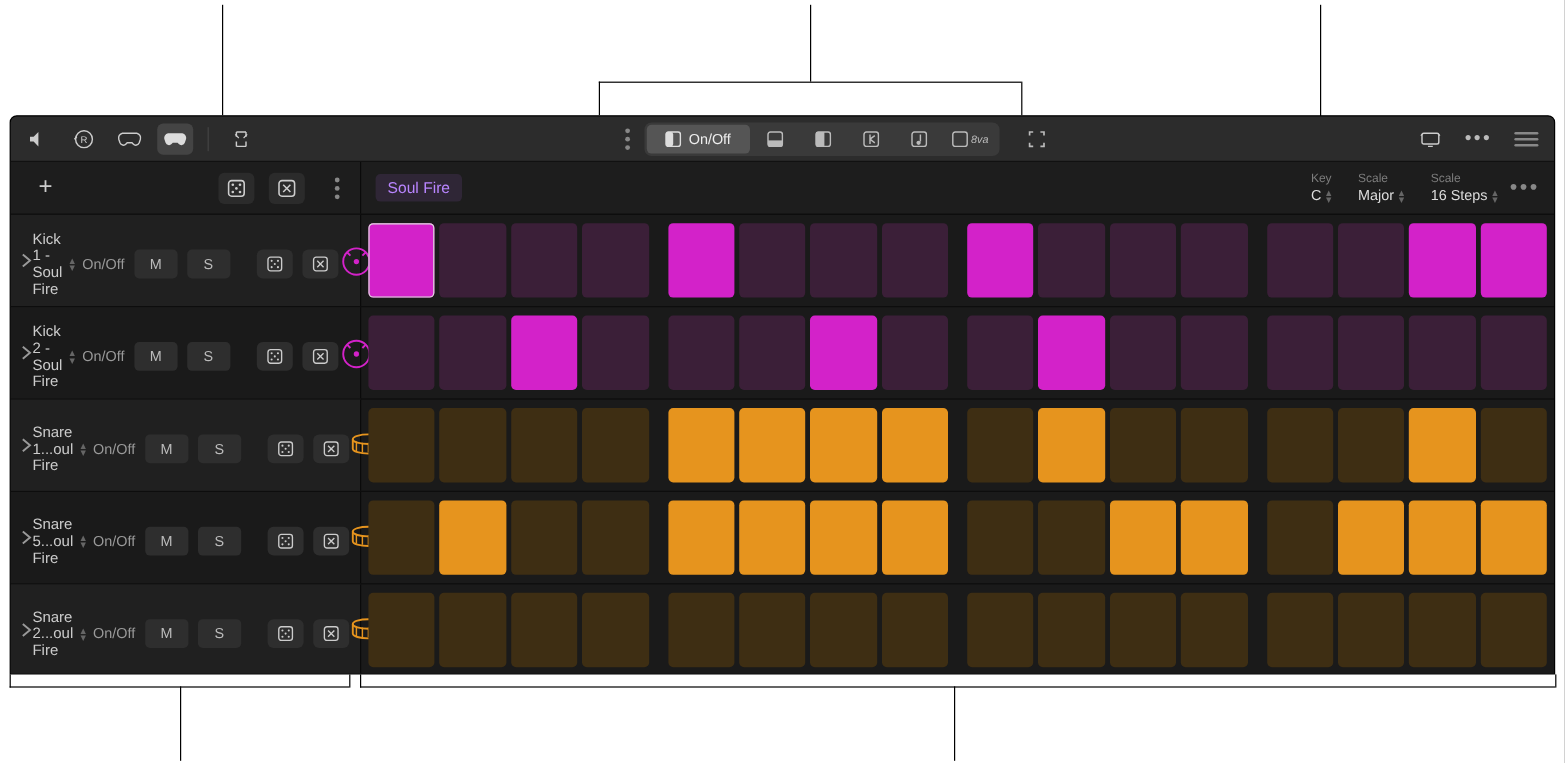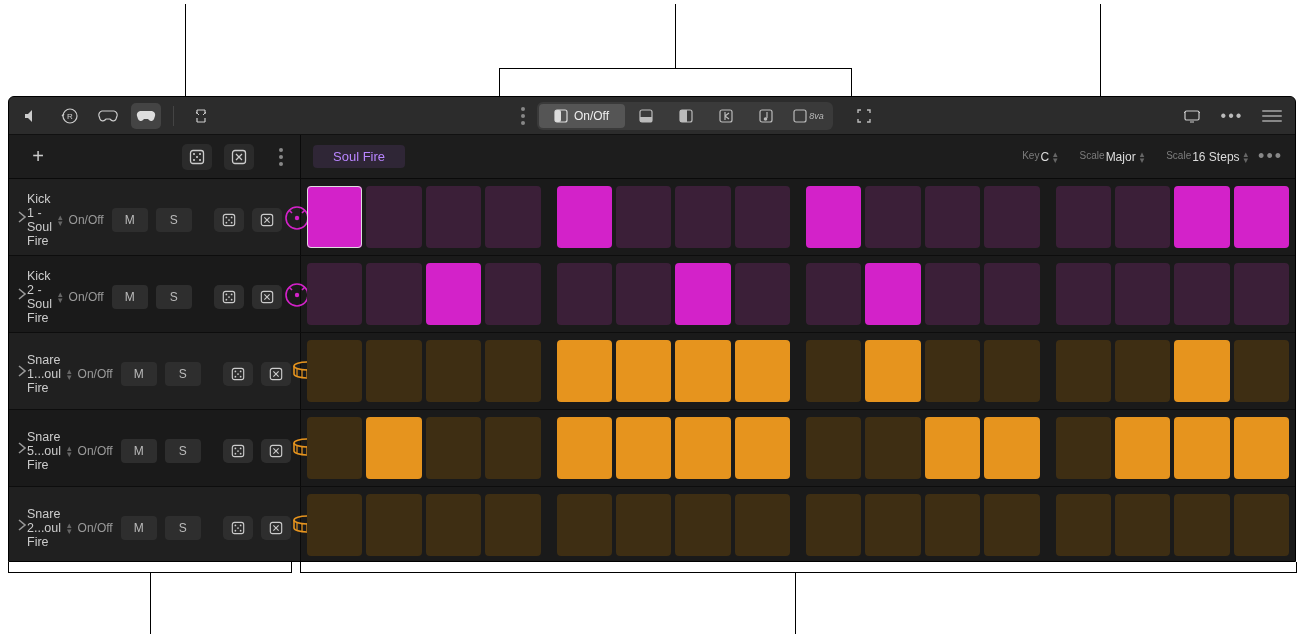--- a/index.html
+++ b/index.html
@@ -51,7 +51,7 @@
     flex:1; display:flex; align-items:center; padding:0 12px; justify-content:space-between;
   }
   .pattern-chip {
-    background:#2f2636; color:#b985ff; font-size:13px; padding:4px 20px; border-radius:4px;
+    background:#2f2636; color:#b985ff; font-size:13px; padding:4px 10px; border-radius:4px;
   }
   .meta-group { display:flex; gap:22px; align-items:flex-start; }
   .meta-group .meta { display:flex; gap:1px; }

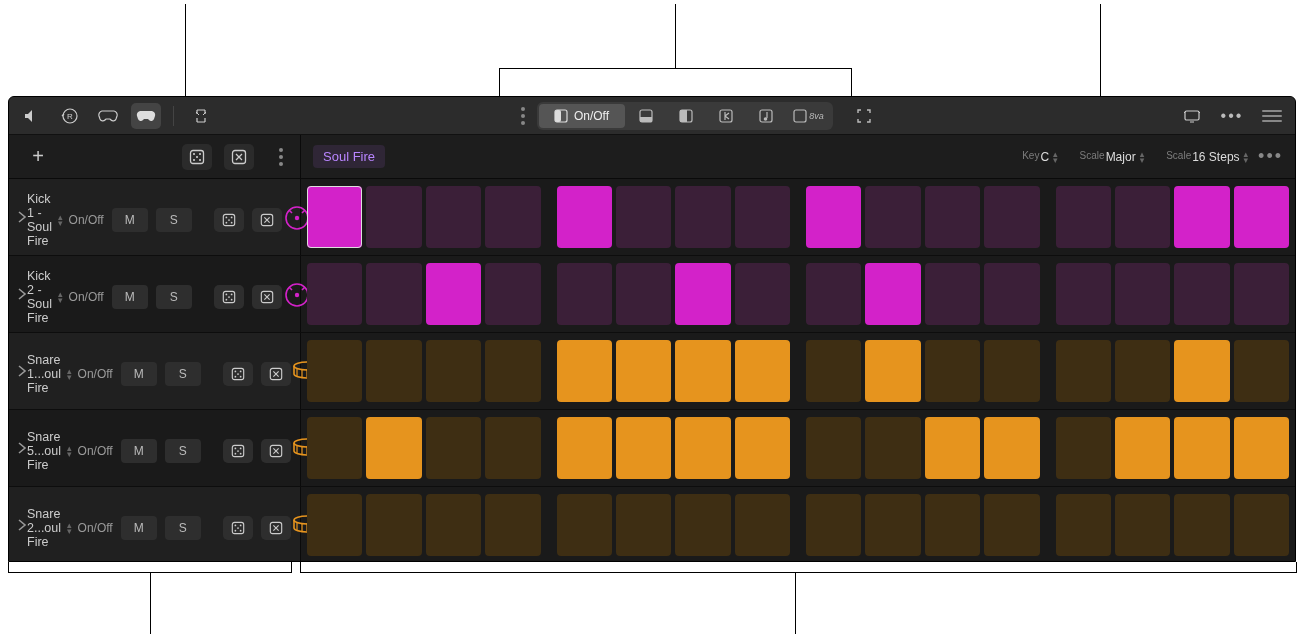--- a/index.html
+++ b/index.html
@@ -54,7 +54,7 @@
     background:#2f2636; color:#b985ff; font-size:13px; padding:4px 10px; border-radius:4px;
   }
   .meta-group { display:flex; gap:22px; align-items:flex-start; }
-  .meta-group .meta { display:flex; gap:1px; }
+  .meta-group .meta { display:flex; flex-direction:column; gap:1px; }
   .meta .lbl { font-size:10px; color:#7d7d7d; }
   .meta .val { font-size:12px; color:#ddd; display:flex; align-items:center; gap:4px;}
   .updn { font-size:9px; color:#666; line-height:6px; display:flex; flex-direction:column;}

